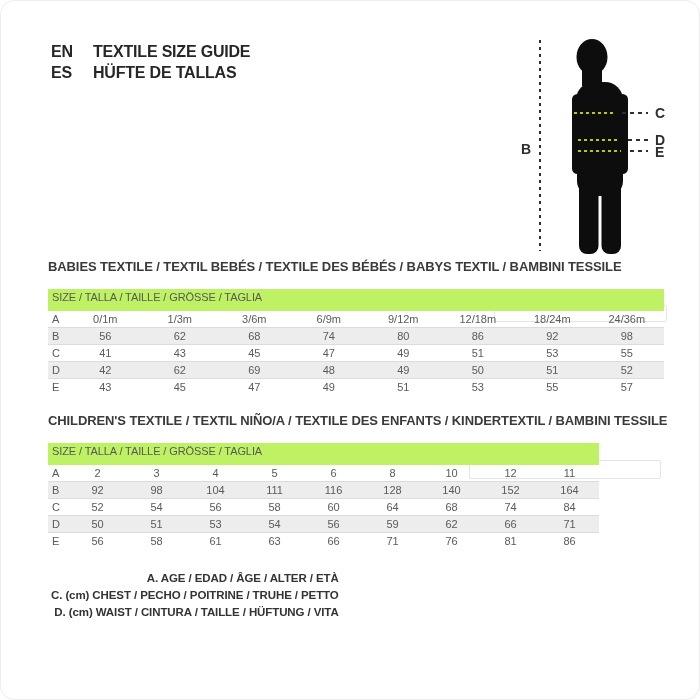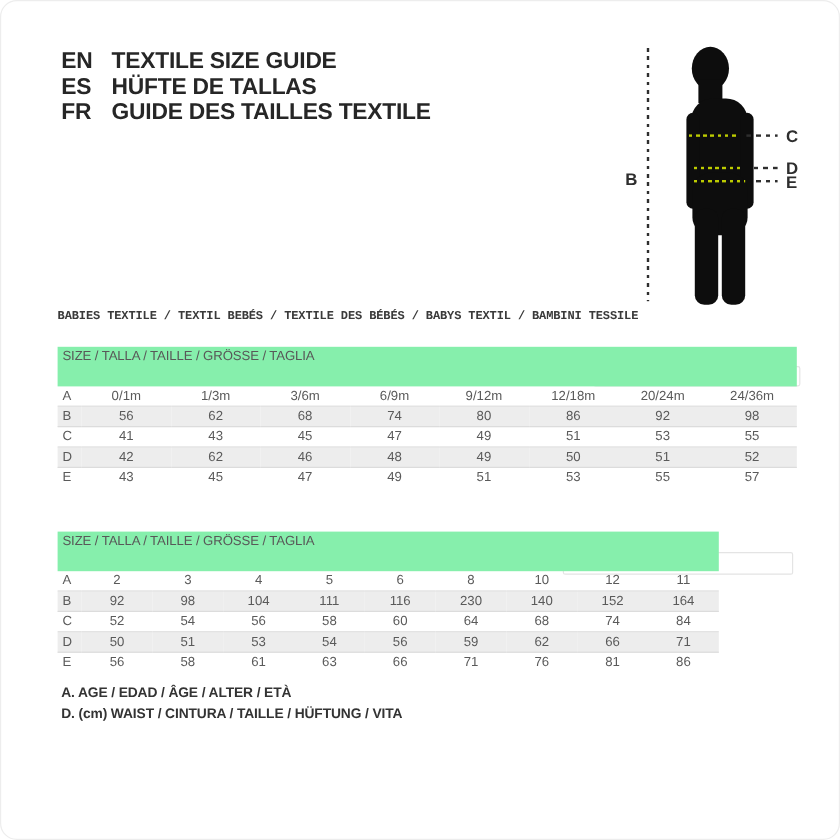--- a/index.html
+++ b/index.html
@@ -9,7 +9,7 @@
 
   
   .lang-block{position:absolute;left:50px;top:40px;}
-  .lang-row{height:21px;line-height:21px;font-size:19px;font-weight:bold;color:#262626;letter-spacing:-0.2px;white-space:nowrap;}
+  .lang-row{height:21px;line-height:21px;font-size:16px;font-weight:bold;color:#262626;letter-spacing:-0.2px;white-space:nowrap;}
   .lang-code{display:inline-block;width:42px;}
 
   

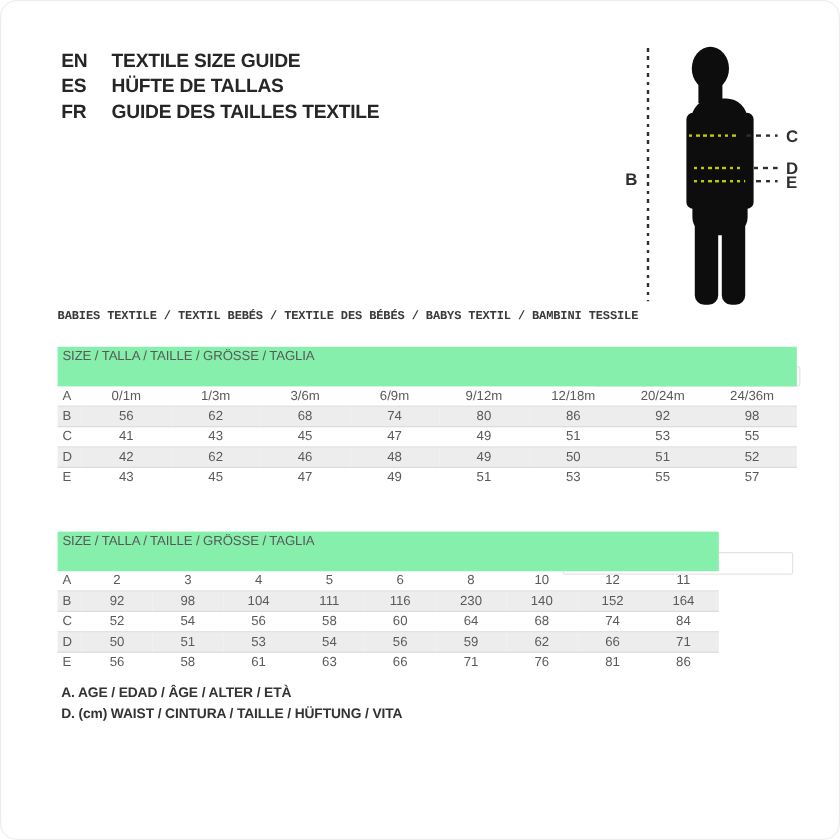--- a/index.html
+++ b/index.html
@@ -57,9 +57,6 @@
     </div>
     <div class="lang-row">
       <span class="lang-code">ES</span><span>HÜFTE DE TALLAS</span>
-    </div>
-    <div class="lang-row">
-      <span class="lang-code">FR</span><span>GUIDE DES TAILLES TEXTILE</span>
     </div>
   </div>
 

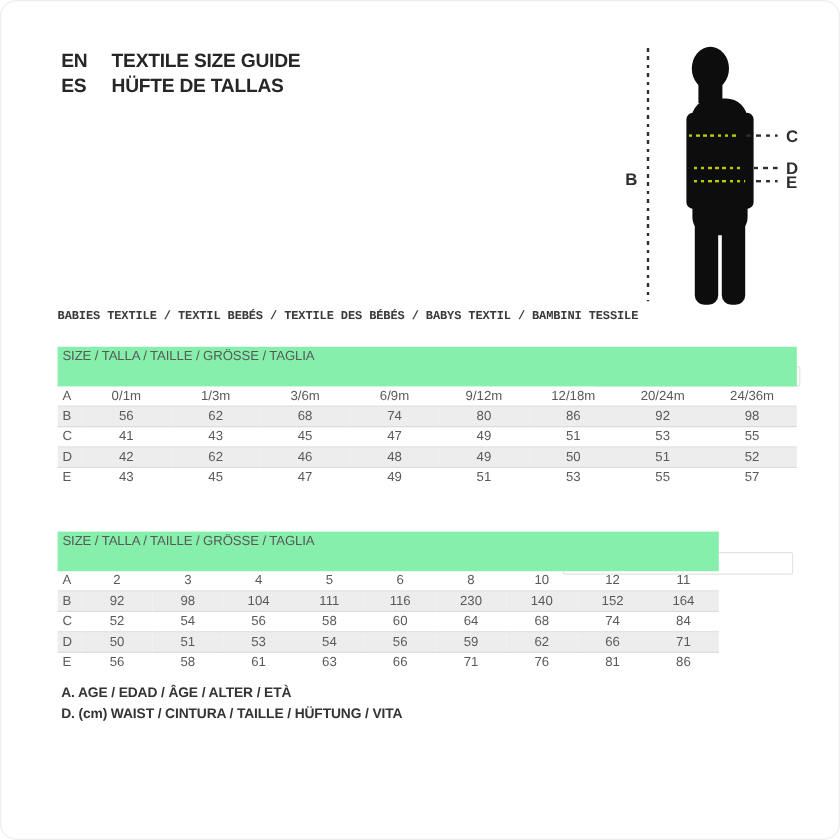--- a/index.html
+++ b/index.html
@@ -23,8 +23,8 @@
   .fig-label{position:absolute;font-size:14px;font-weight:600;color:#2e2e2e;line-height:16px;}
 
   
-  .section-heading{position:absolute;left:47px;font-size:10px;font-weight:bold;color:#3a3a3a;
-                   letter-spacing:-0.1px;white-space:nowrap;font-family:Liberation Mono, monospace;}
+  .section-heading{position:absolute;left:47px;font-size:13px;font-weight:bold;color:#3a3a3a;
+                   letter-spacing:-0.1px;white-space:nowrap;}
 
   
   .overlay-box{position:absolute;background:#fff;border:1px solid #e4e4e4;border-radius:2px;}

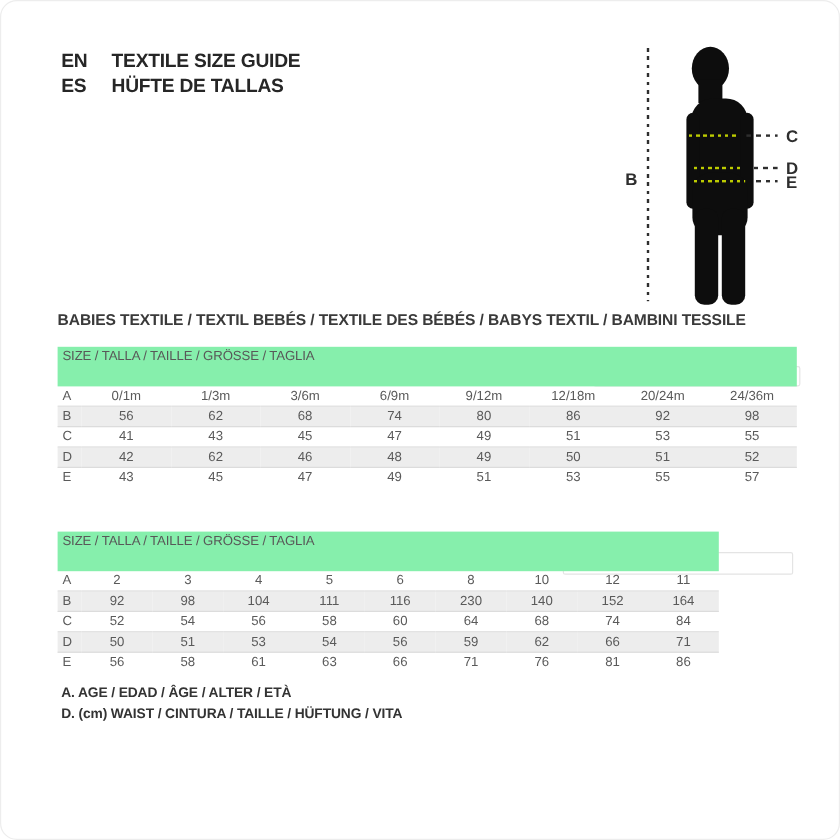--- a/index.html
+++ b/index.html
@@ -31,7 +31,7 @@
 
   
   .size-table-wrap{position:absolute;left:47px;}
-  .size-bar{height:33px;background:#86efac;color:#585858;font-size:11px;line-height:17px;
+  .size-bar{height:22px;background:#bef264;color:#585858;font-size:11px;line-height:17px;
             padding-left:4px;letter-spacing:-0.1px;white-space:nowrap;}
   table.size-table{border-collapse:collapse;width:100%;table-layout:fixed;background:transparent;}
   table.size-table td{height:16px;padding:0;font-size:11px;color:#5a5a5a;text-align:center;

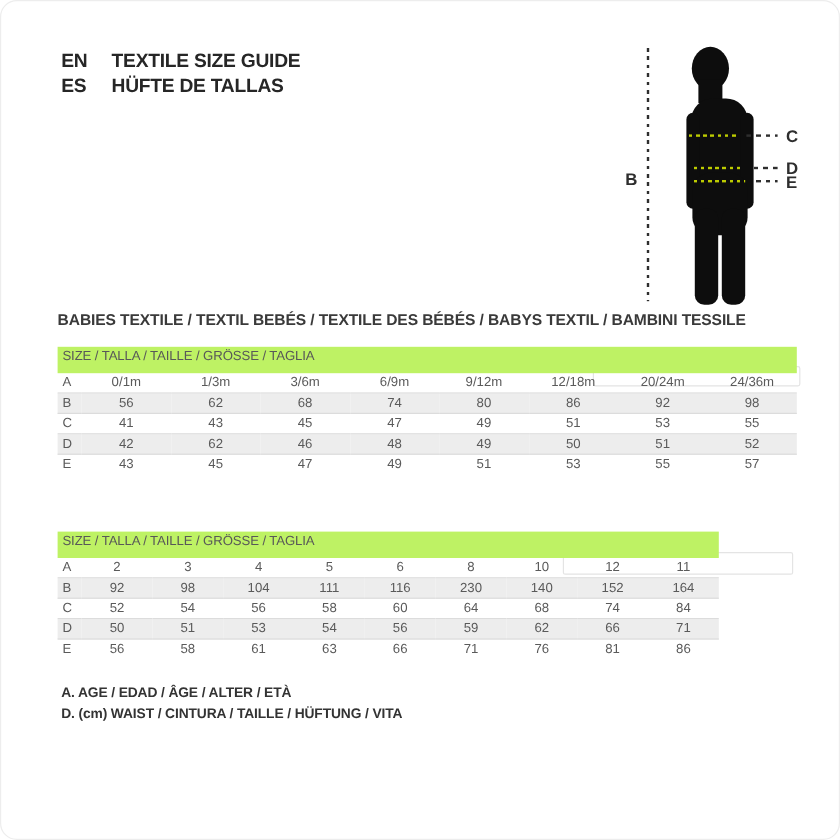--- a/index.html
+++ b/index.html
@@ -108,7 +108,7 @@
             <td>6/9m</td>
             <td>9/12m</td>
             <td>12/18m</td>
-            <td>20/24m</td>
+            <td>18/24m</td>
             <td>24/36m</td>
           </tr>
           <tr>

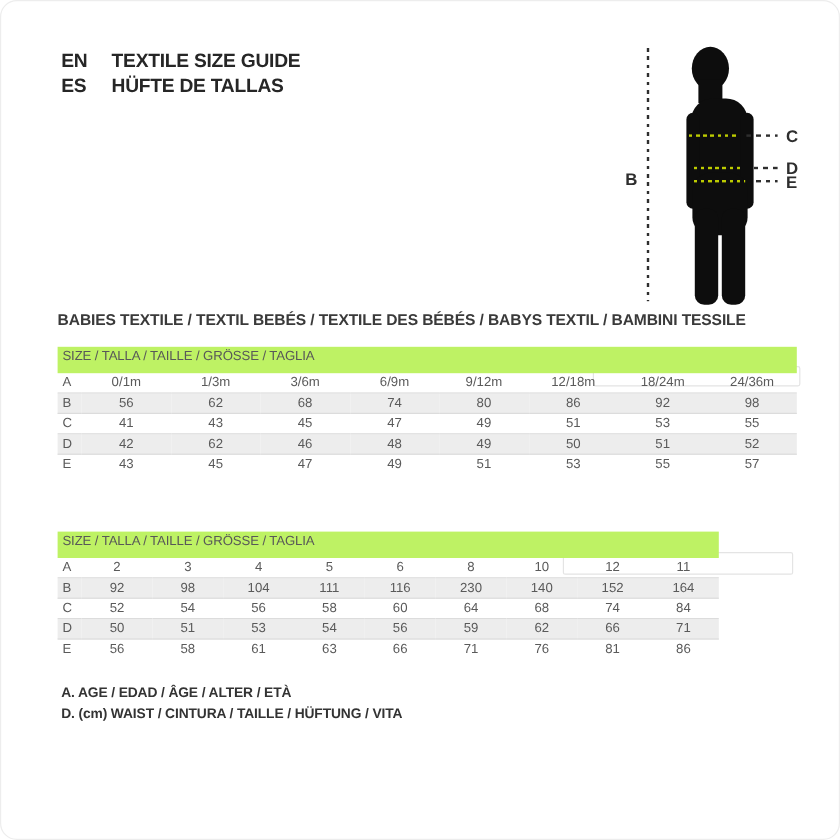--- a/index.html
+++ b/index.html
@@ -137,7 +137,7 @@
             <td class="rowlabel">D</td>
             <td>42</td>
             <td>62</td>
-            <td>46</td>
+            <td>69</td>
             <td>48</td>
             <td>49</td>
             <td>50</td>

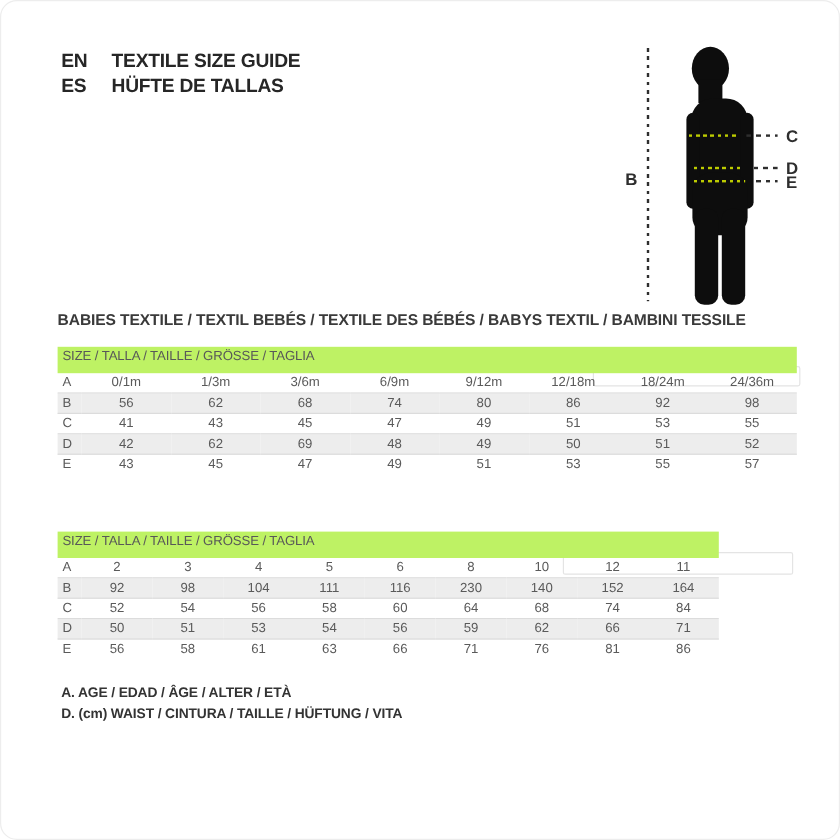--- a/index.html
+++ b/index.html
@@ -159,6 +159,7 @@
     </table>
   </div>
 
+  <div class="section-heading" style="top:412px;">CHILDREN'S TEXTILE / TEXTIL NIÑO/A / TEXTILE DES ENFANTS / KINDERTEXTIL / BAMBINI TESSILE</div>
   <div class="size-table-wrap" style="top:442px;width:551px;">
     <div class="size-bar">SIZE / TALLA / TAILLE / GRÖSSE / TAGLIA</div>
     <table class="size-table">

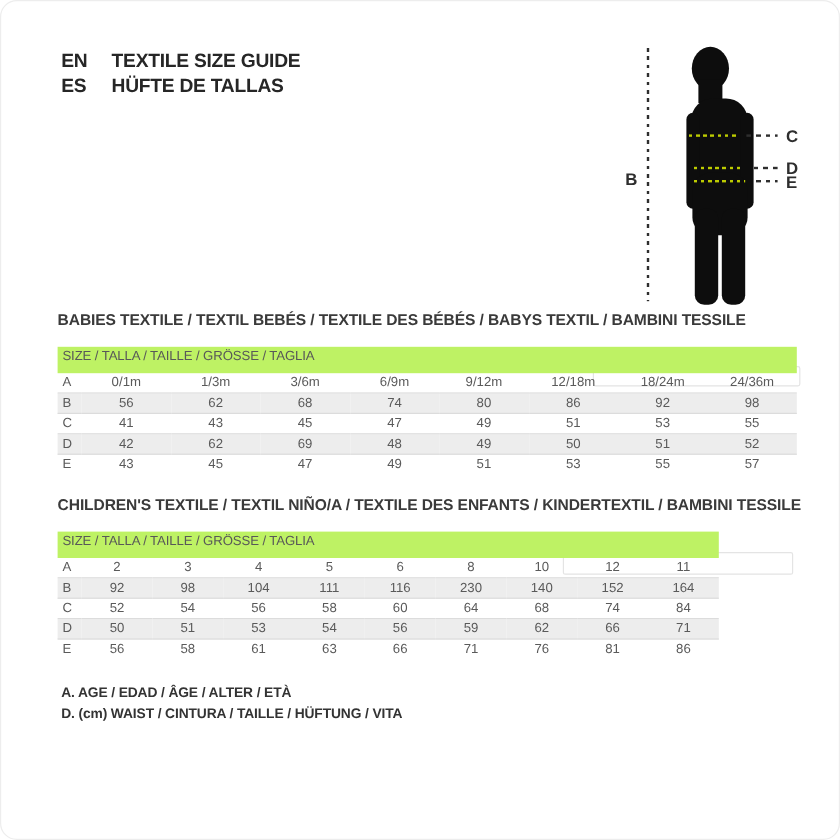--- a/index.html
+++ b/index.html
@@ -187,7 +187,7 @@
             <td>104</td>
             <td>111</td>
             <td>116</td>
-            <td>230</td>
+            <td>128</td>
             <td>140</td>
             <td>152</td>
             <td>164</td>

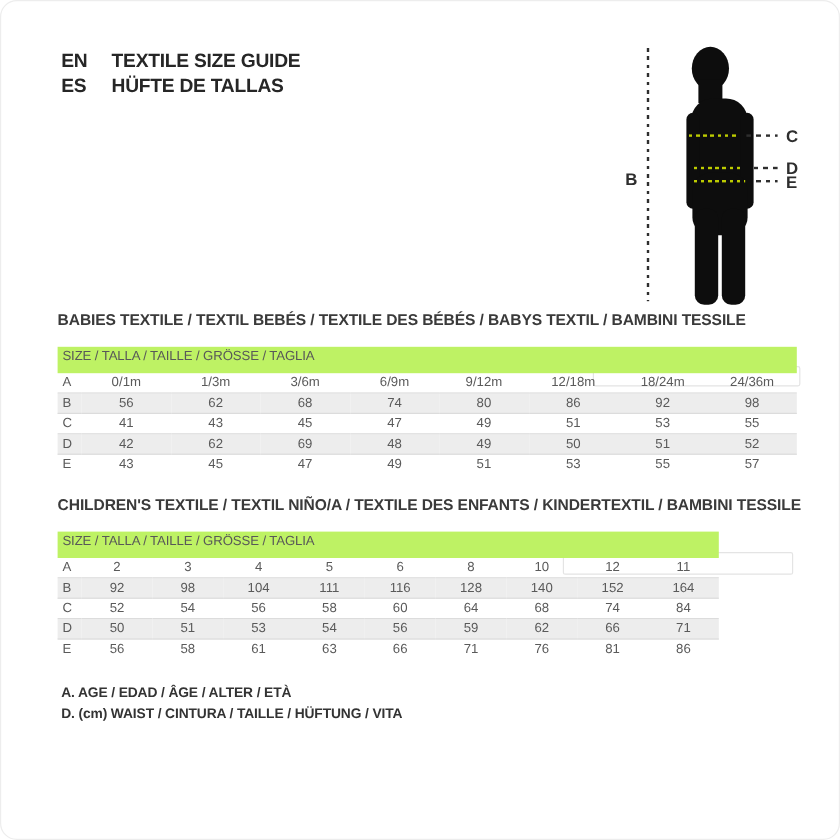--- a/index.html
+++ b/index.html
@@ -42,7 +42,7 @@
   table.size-table tr:nth-child(even){background:#ededed;}
 
   
-  .legend{position:absolute;left:50px;top:569px;}
+  .legend{position:absolute;left:50px;top:569px;text-align:right;}
   .legend-line{height:17px;line-height:17px;font-size:11.5px;font-weight:bold;color:#333;
                letter-spacing:-0.1px;white-space:nowrap;}
 </style>

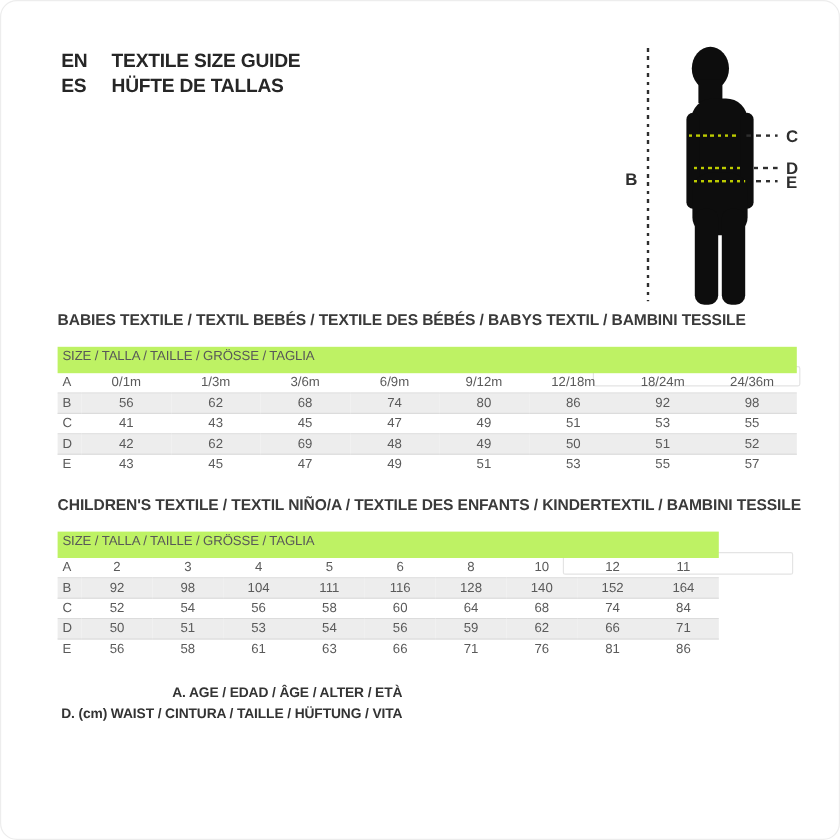--- a/index.html
+++ b/index.html
@@ -234,6 +234,7 @@
 
   <div class="legend">
     <div class="legend-line">A. AGE / EDAD / ÂGE / ALTER / ETÀ</div>
+    <div class="legend-line">C. (cm) CHEST / PECHO / POITRINE / TRUHE / PETTO</div>
     <div class="legend-line">D. (cm) WAIST / CINTURA / TAILLE / HÜFTUNG / VITA</div>
   </div>
 

